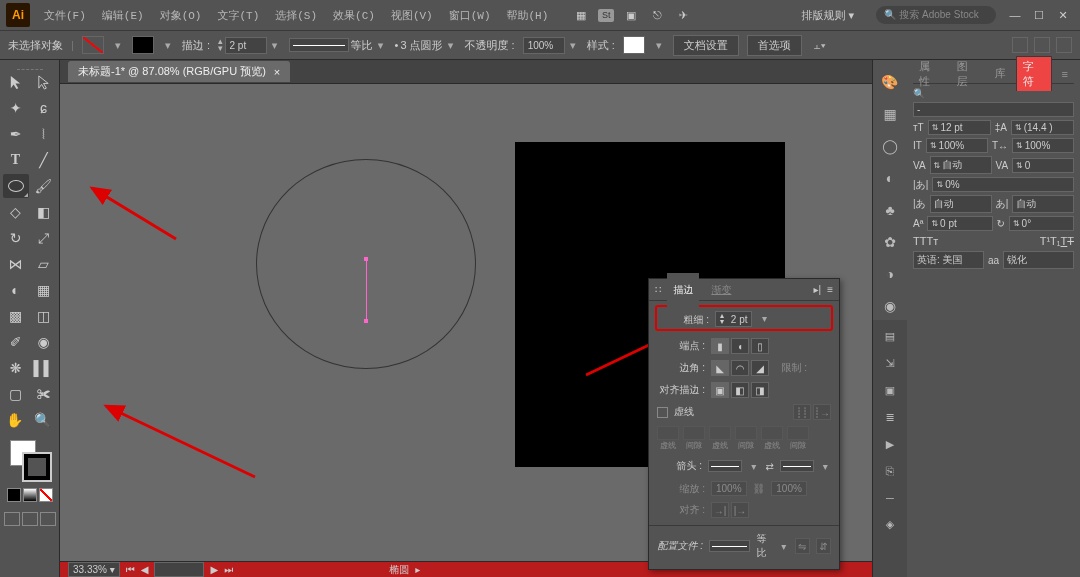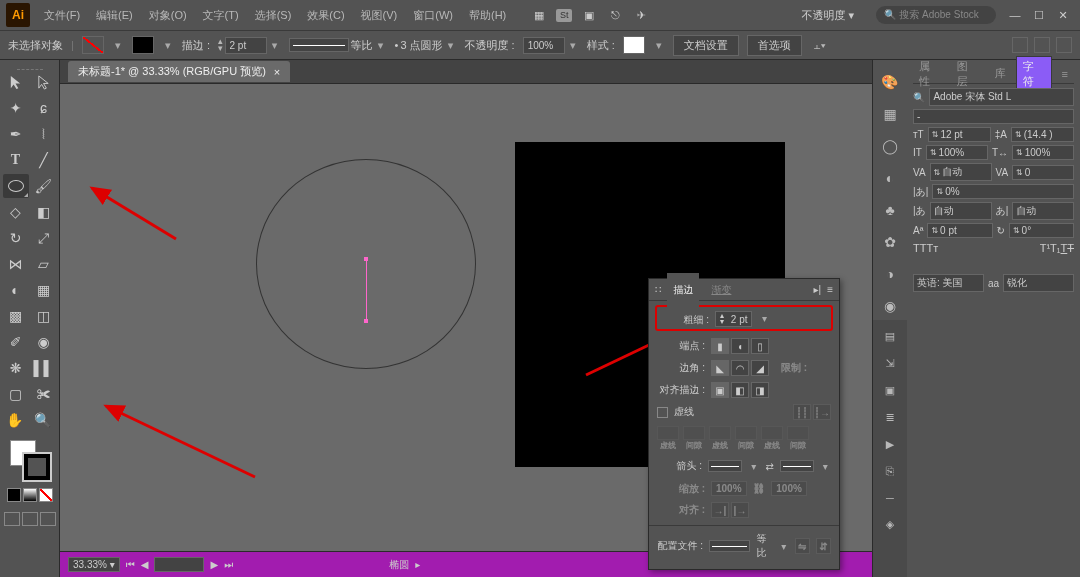--- a/index.html
+++ b/index.html
@@ -8,7 +8,7 @@
   .titlebar { height: 30px; background: #535353; display: flex; align-items: center; padding: 0 6px; gap: 8px; position: relative; }
   .ai-logo { width: 24px; height: 24px; background: #2a1500; color: #ff9a00; display: flex; align-items: center; justify-content: center; font-weight: bold; font-size: 12px; border-radius: 2px; }
   .menu-items { display: flex; gap: 4px; }
-  .menu-item { padding: 3px 6px; cursor: pointer; }
+  .menu-item { padding: 3px 6px; cursor: pointer; font-family: Liberation Mono, monospace; }
   .title-icons { display: flex; gap: 8px; align-items: center; margin-left: 10px; }
   .title-icons span { width: 18px; height: 18px; display: inline-flex; align-items: center; justify-content: center; color: #ccc; }
   .title-right { position: absolute; right: 6px; top: 0; height: 30px; display: flex; align-items: center; gap: 8px; }

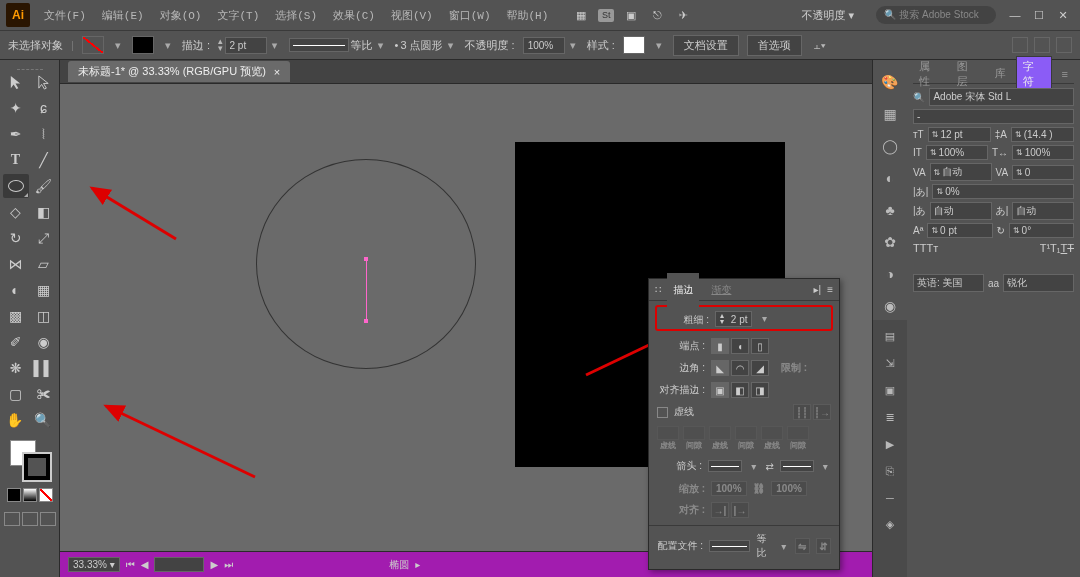--- a/index.html
+++ b/index.html
@@ -126,7 +126,7 @@
     <span>✈</span>
   </div>
   <div class="title-right">
-    <span class="workspace-select"><span>不透明度</span> ▾</span>
+    <span class="workspace-select"><span>排版规则</span> ▾</span>
     <span class="search-box">🔍 <span>搜索 Adobe Stock</span></span>
     <div class="win-controls">
       <span>—</span>

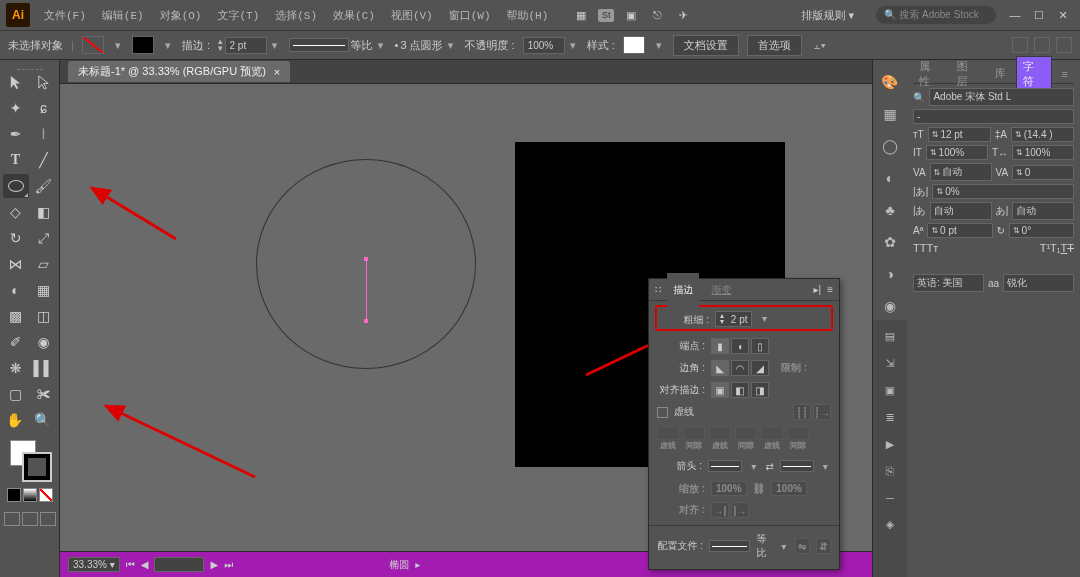--- a/index.html
+++ b/index.html
@@ -242,7 +242,7 @@
   <div class="doc-area">
     <div class="doc-tabs">
       <div class="doc-tab">
-        <span>未标题-1* @ 33.33% (RGB/GPU 预览)</span>
+        <span>未标题-1* @ 87.08% (RGB/GPU 预览)</span>
         <span class="close">×</span>
       </div>
     </div>

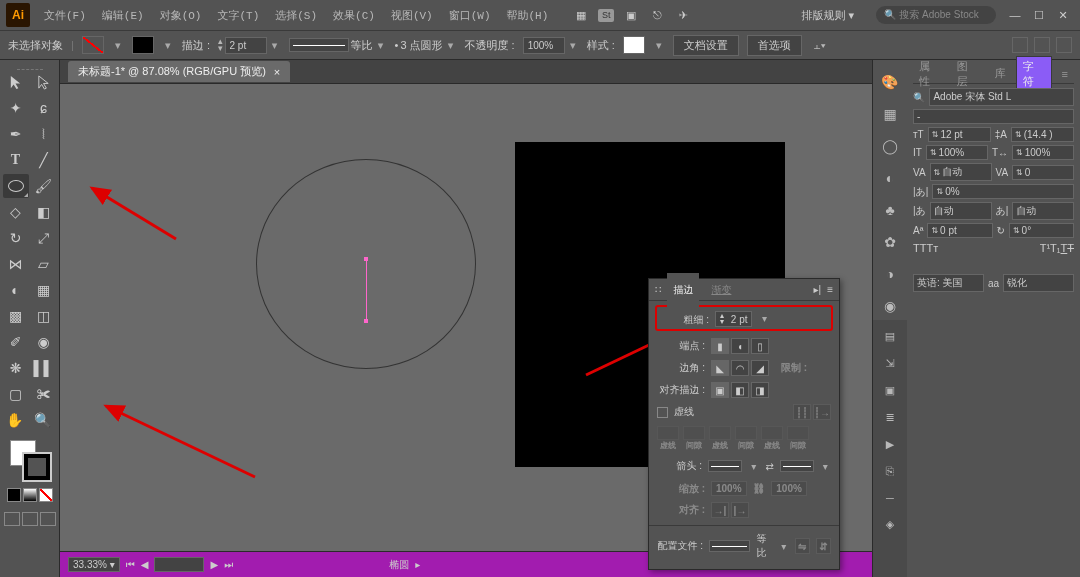--- a/index.html
+++ b/index.html
@@ -76,7 +76,7 @@
   .char-panel { flex:1; background: #535353; padding: 4px 6px; font-size: 10px; color: #ccc; }
   .panel-tabs { display: flex; gap: 4px; margin-bottom: 4px; font-size: 11px; height:20px; align-items:center; border-bottom:1px solid #3a3a3a; }
   .panel-tabs span { padding: 2px 6px; color:#999; }
-  .panel-tabs span.active { color: #eee; background:#8b5cf6; border:1px solid #3a3a3a; border-bottom:none; }
+  .panel-tabs span.active { color: #eee; background:#ef4444; border:1px solid #3a3a3a; border-bottom:none; }
   .panel-row { display: flex; align-items: center; gap: 4px; margin: 3px 0; }
   .panel-field { background: #434343; border: 1px solid #666; padding: 1px 3px; font-size: 10px; color:#ccc; flex:1; display:flex; align-items:center; gap:2px; }
   .type-btns { display:flex; gap:0; margin-top:4px; }

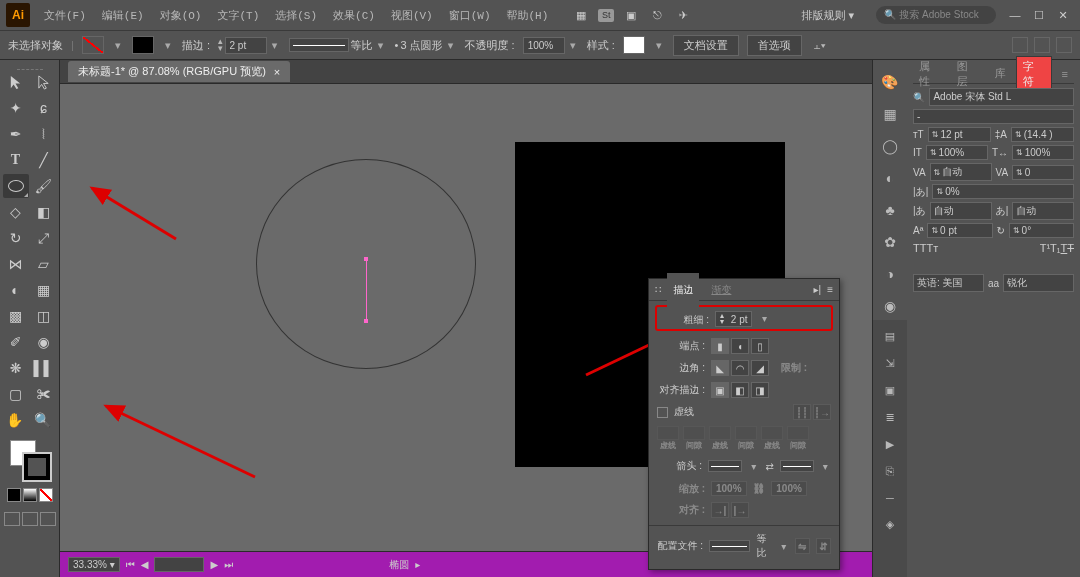--- a/index.html
+++ b/index.html
@@ -313,7 +313,6 @@
       </div>
       <div class="panel-row">
           <span>🔍</span>
-          <div class="panel-field">Adobe 宋体 Std L</div>
         </div>
       <div class="panel-row">
           <div class="panel-field">-</div>

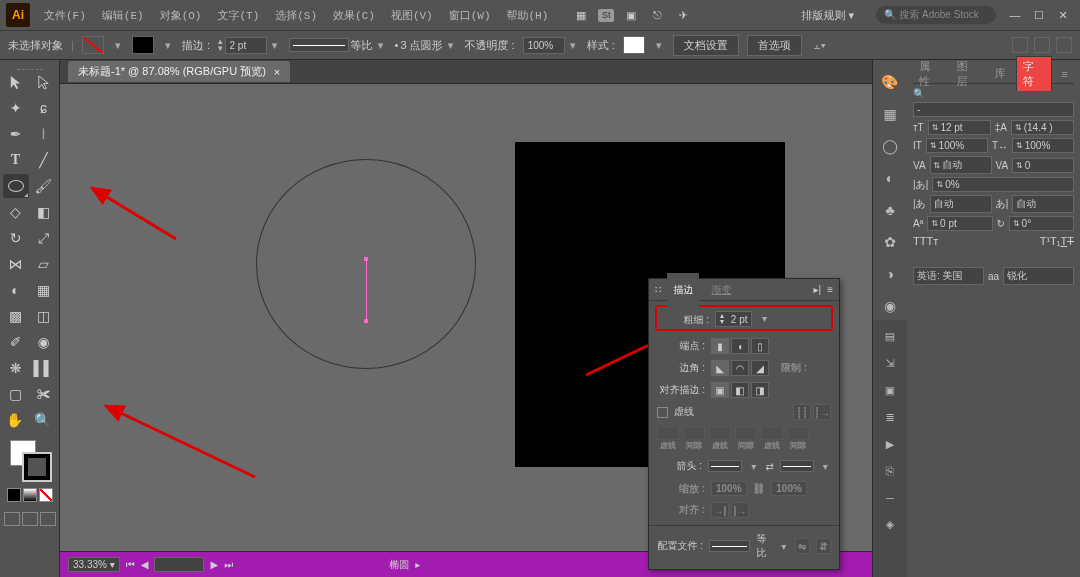--- a/index.html
+++ b/index.html
@@ -386,7 +386,7 @@
         <span><u>T</u></span>
         <span style="text-decoration:line-through;">T</span>
       </div>
-      <div class="panel-row" style="margin-top:20px;">
+      <div class="panel-row" style="margin-top:4px;">
         <div class="panel-field">英语: 美国</div>
         <span>aа</span>
         <div class="panel-field" style="width:44px;">锐化</div>

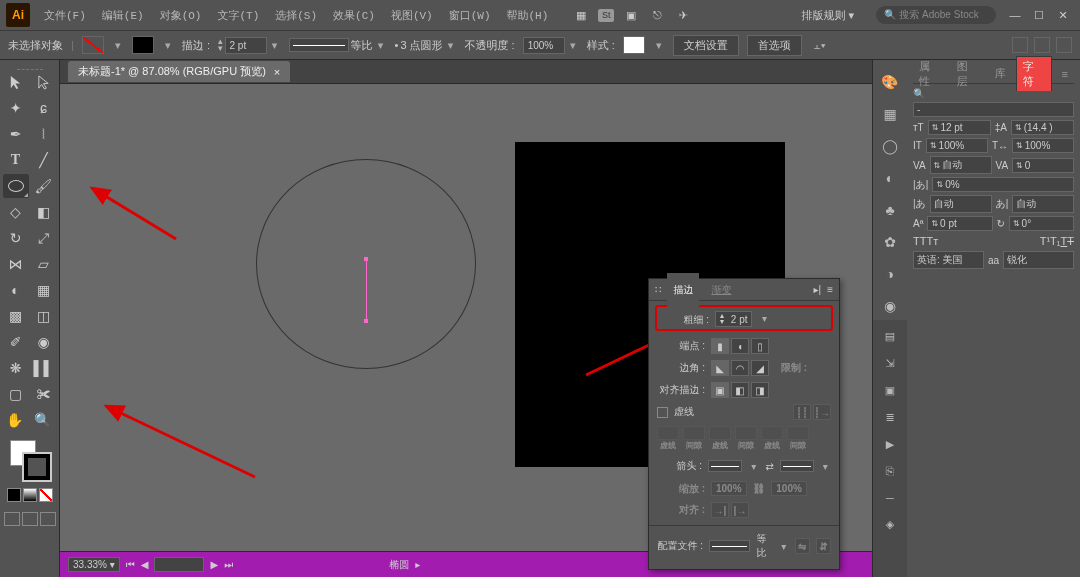--- a/index.html
+++ b/index.html
@@ -100,7 +100,7 @@
   .sp-arrow-preview .line { flex:1; height:1px; background:#fff; margin:0 2px; }
   .redbox { border: 2px solid #d00; border-radius: 3px; padding: 2px 4px; }
   .checkbox { width:11px; height:11px; border:1px solid #888; display:inline-block; }
-  .disabled { opacity: .45; font-weight: bold; }
+  .disabled { opacity: .45; }
 </style>
 </head>
 <body>

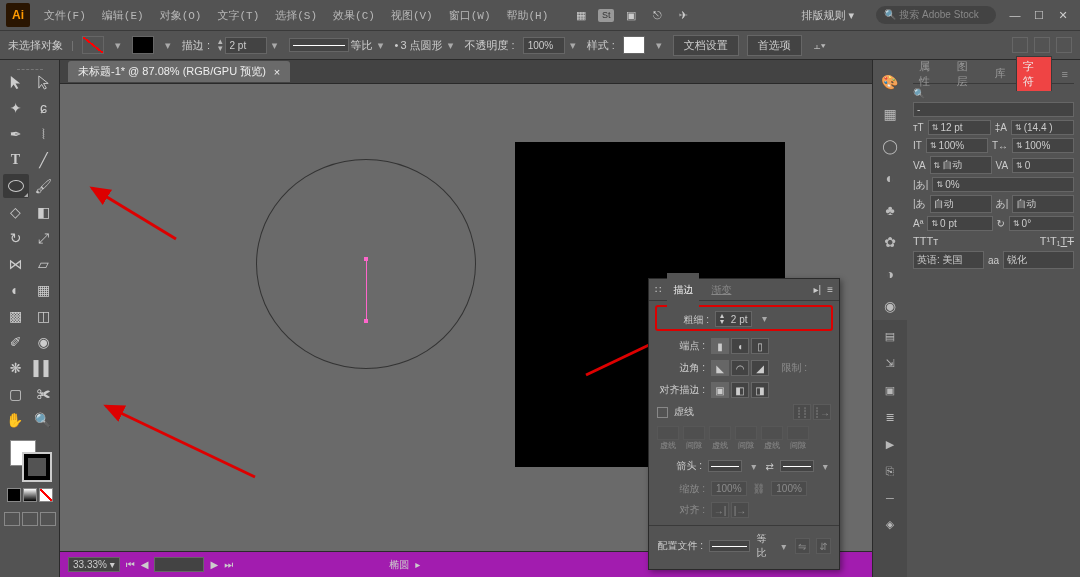--- a/index.html
+++ b/index.html
@@ -493,7 +493,7 @@
       </div>
   </div>
   <div class="sp-row" style="border-top:1px solid #3a3a3a;margin-top:4px;padding-top:6px;">
-    <span class="sp-label" style="width:56px;">配置文件 :</span>
+    <span class="sp-label" style="width:56px;font-style:italic;">配置文件 :</span>
     <span class="sp-arrow-preview" style="width:50px;">
         <span class="line"></span>
       </span>

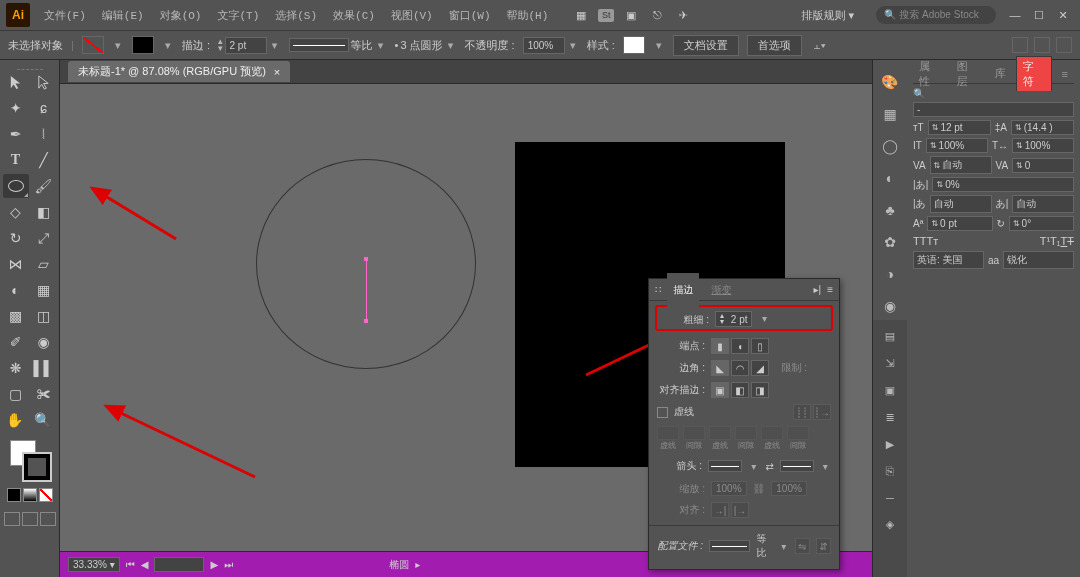--- a/index.html
+++ b/index.html
@@ -63,7 +63,7 @@
   .circle { position: absolute; left: 196px; top: 75px; width: 220px; height: 210px; border: 1px solid #333; border-radius: 50%; }
   .circle-anchor { position:absolute; width:4px; height:4px; background:#ff66cc; }
   .circle-line { position:absolute; width:1px; background:#ff66cc; }
-  .statusbar { height: 26px; background: #a21caf; display: flex; align-items: center; padding: 0 8px; font-size: 10px; color: #ccc; gap: 6px; border-top: 1px solid #2a2a2a; }
+  .statusbar { height: 16px; background: #b91c1c; display: flex; align-items: center; padding: 0 8px; font-size: 10px; color: #ccc; gap: 6px; border-top: 1px solid #2a2a2a; }
   .status-sel { background:#434343; border:1px solid #666; padding:1px 4px; }
 
   .annotation-arrow { position: absolute; pointer-events: none; }

